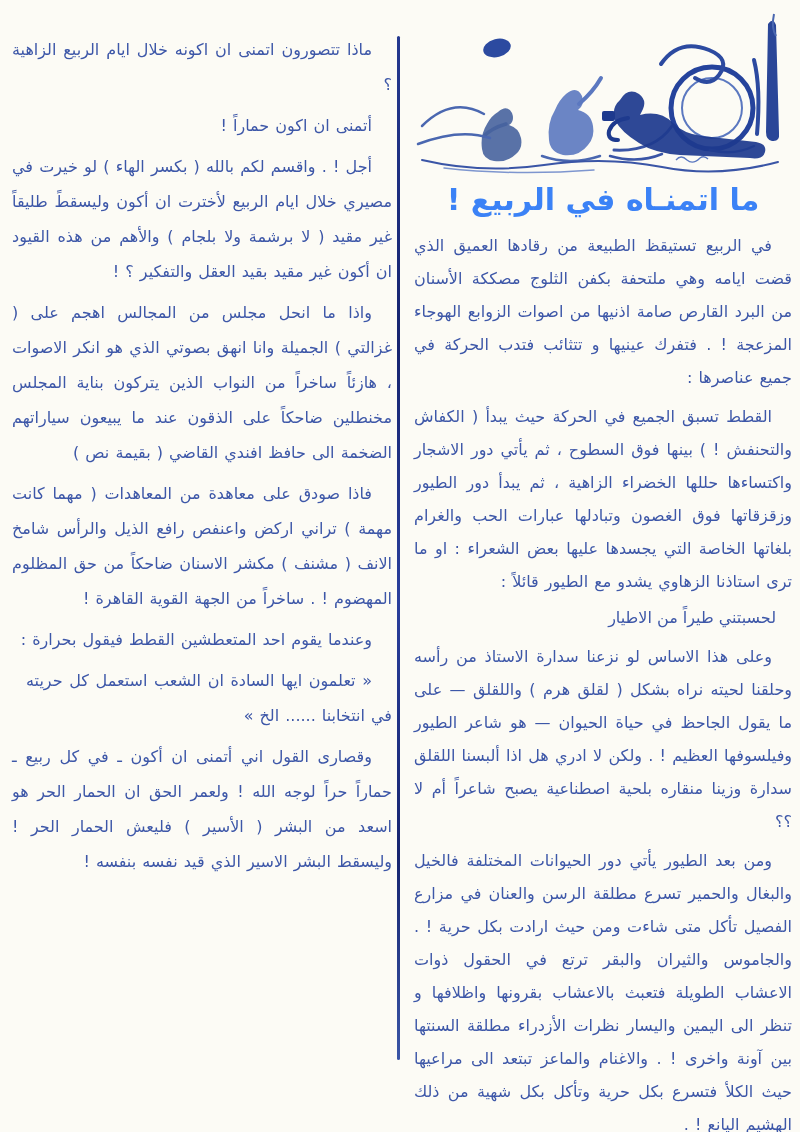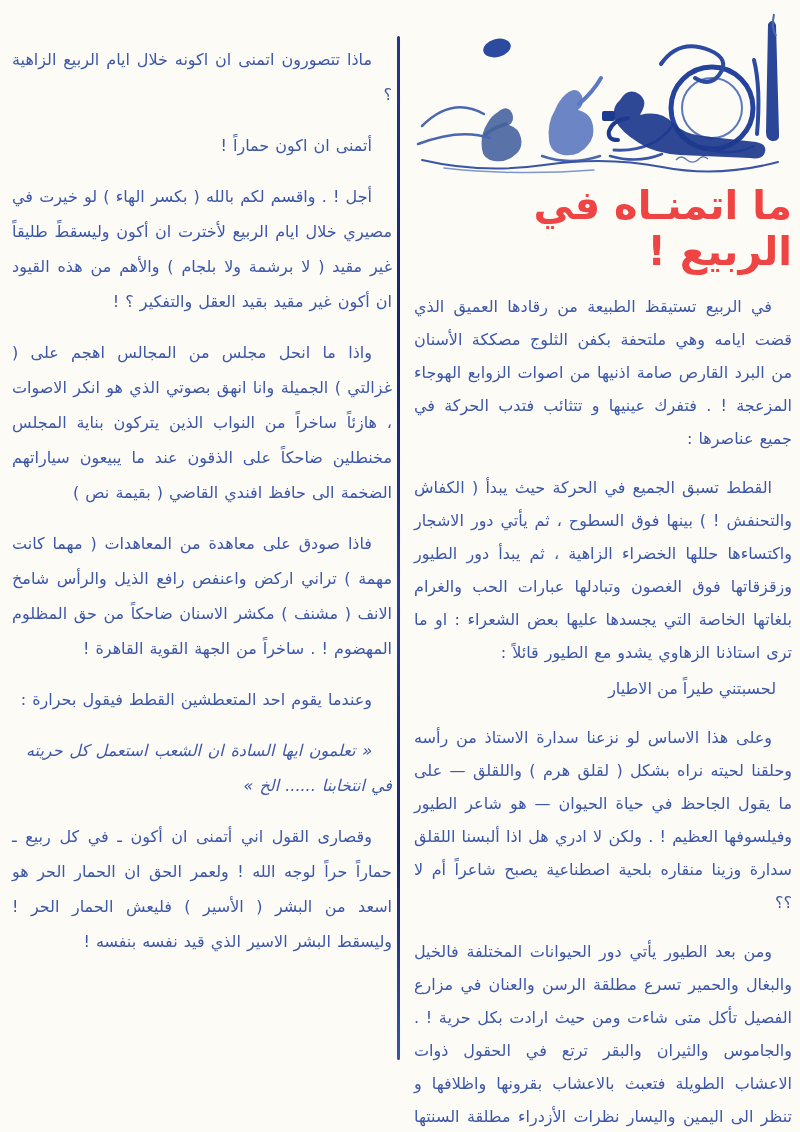--- a/index.html
+++ b/index.html
@@ -19,7 +19,7 @@
     margin:2px 0 12px;letter-spacing:.5px;
   }
   p.para{
-    margin:16px 0 3px;font-size:16px;line-height:33px;
+    margin:6px 0 3px;font-size:16px;line-height:33px;
     text-align:justify;text-indent:20px;word-spacing:1px;
   }
   .col-left p.para{line-height:35px;}

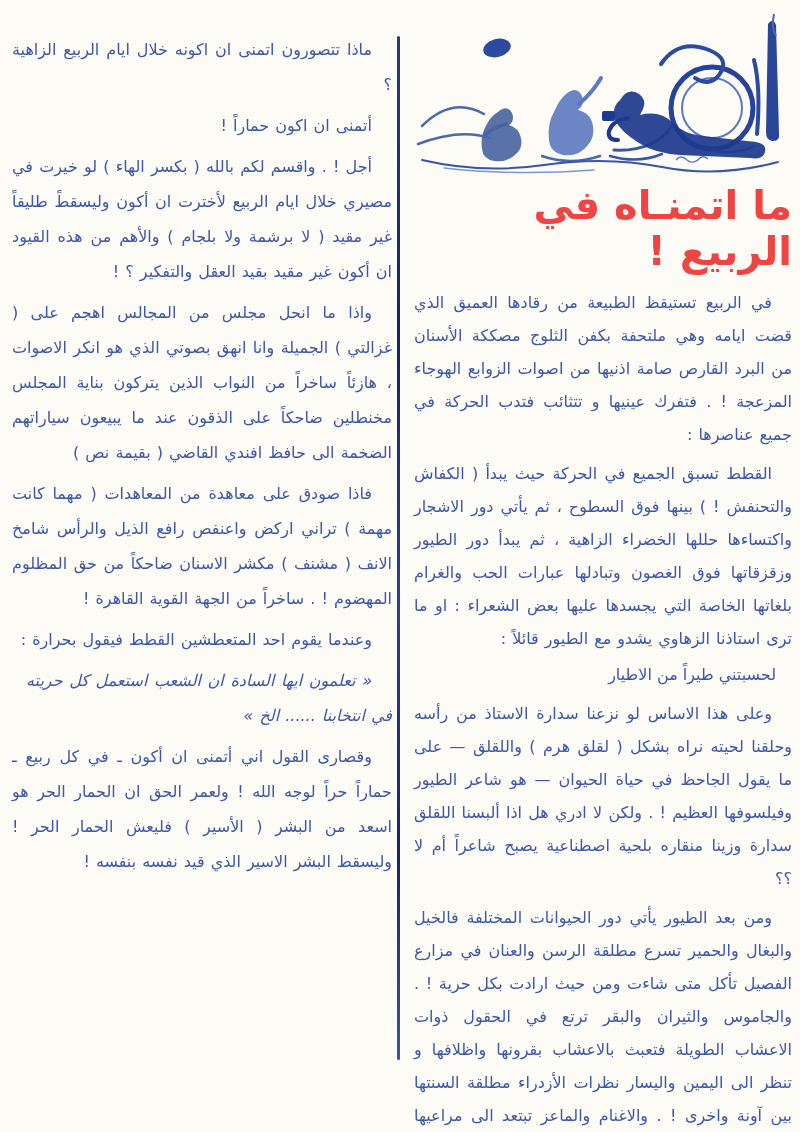--- a/index.html
+++ b/index.html
@@ -15,7 +15,7 @@
   .col-left{position:absolute;top:26px;left:12px;width:380px;}
   .masthead{width:378px;height:168px;}
   .headline{
-    font-size:40px;font-weight:bold;color:#ef4444;
+    font-size:30px;font-weight:bold;color:#3b82f6;text-align:center;
     margin:2px 0 12px;letter-spacing:.5px;
   }
   p.para{

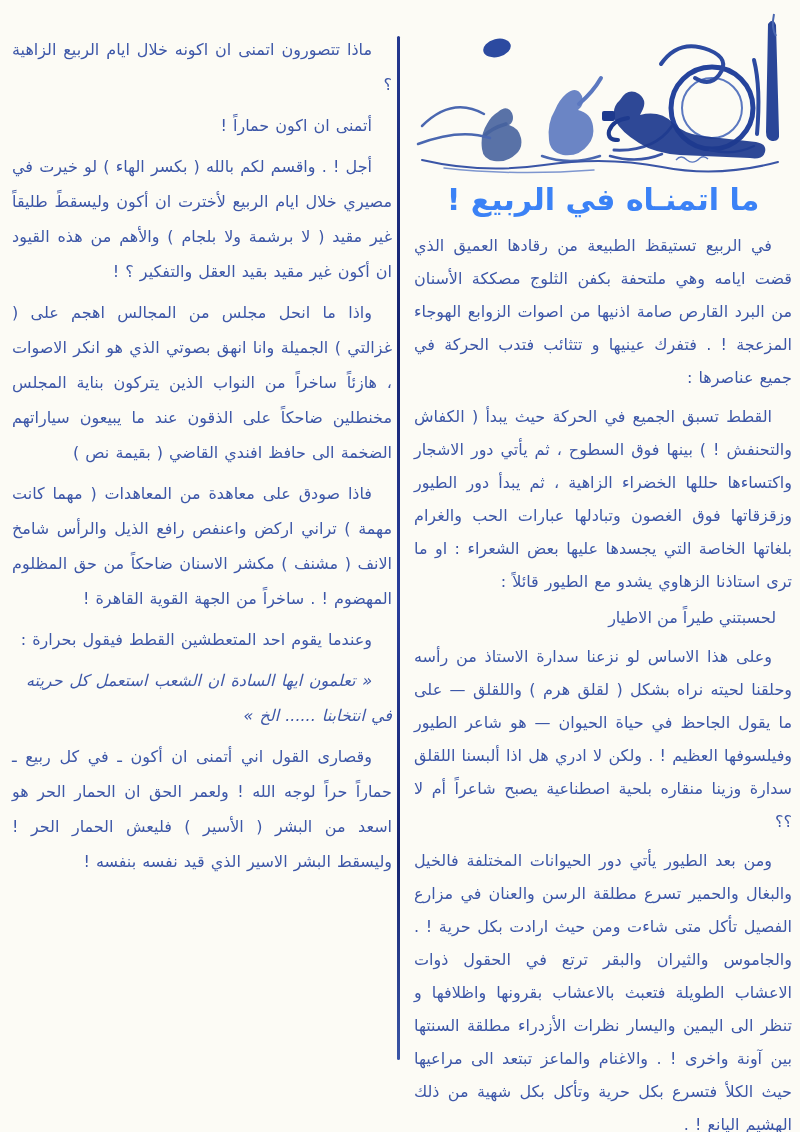--- a/index.html
+++ b/index.html
@@ -25,7 +25,7 @@
   .col-left p.para{line-height:35px;}
   .center{text-align:center;text-indent:0;}
   .dash{text-indent:10px;text-align:right;}
-  .quote{text-indent:24px;padding-left:14px;font-style:italic;}
+  .quote{text-indent:24px;padding-left:14px;}
   .verse{
     display:flex;justify-content:space-between;align-items:baseline;
     padding:0 16px 0 4px;margin:0 0 3px;font-size:16px;line-height:33px;

